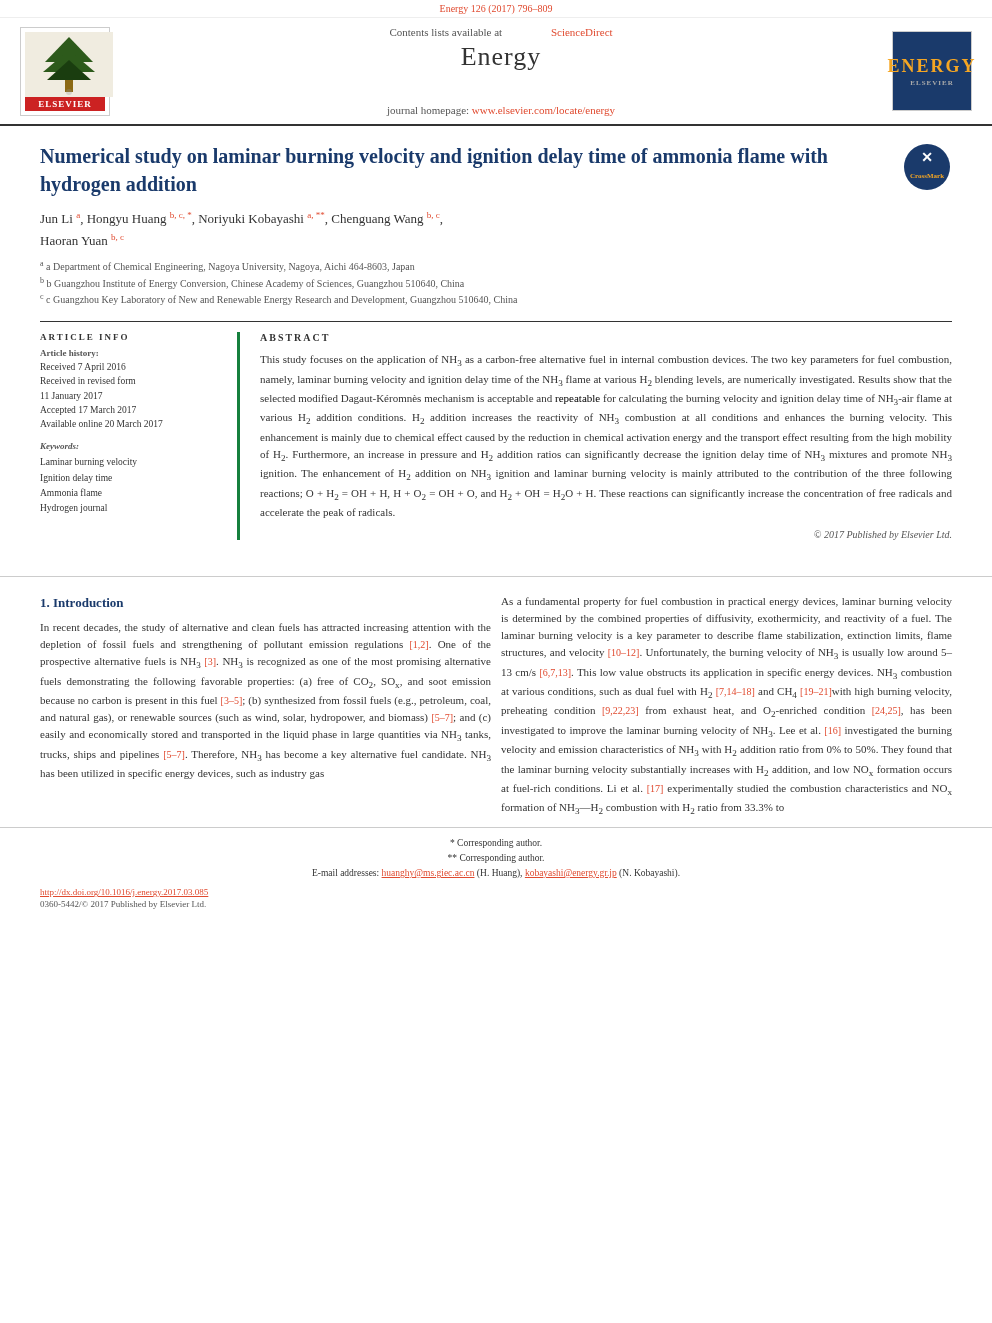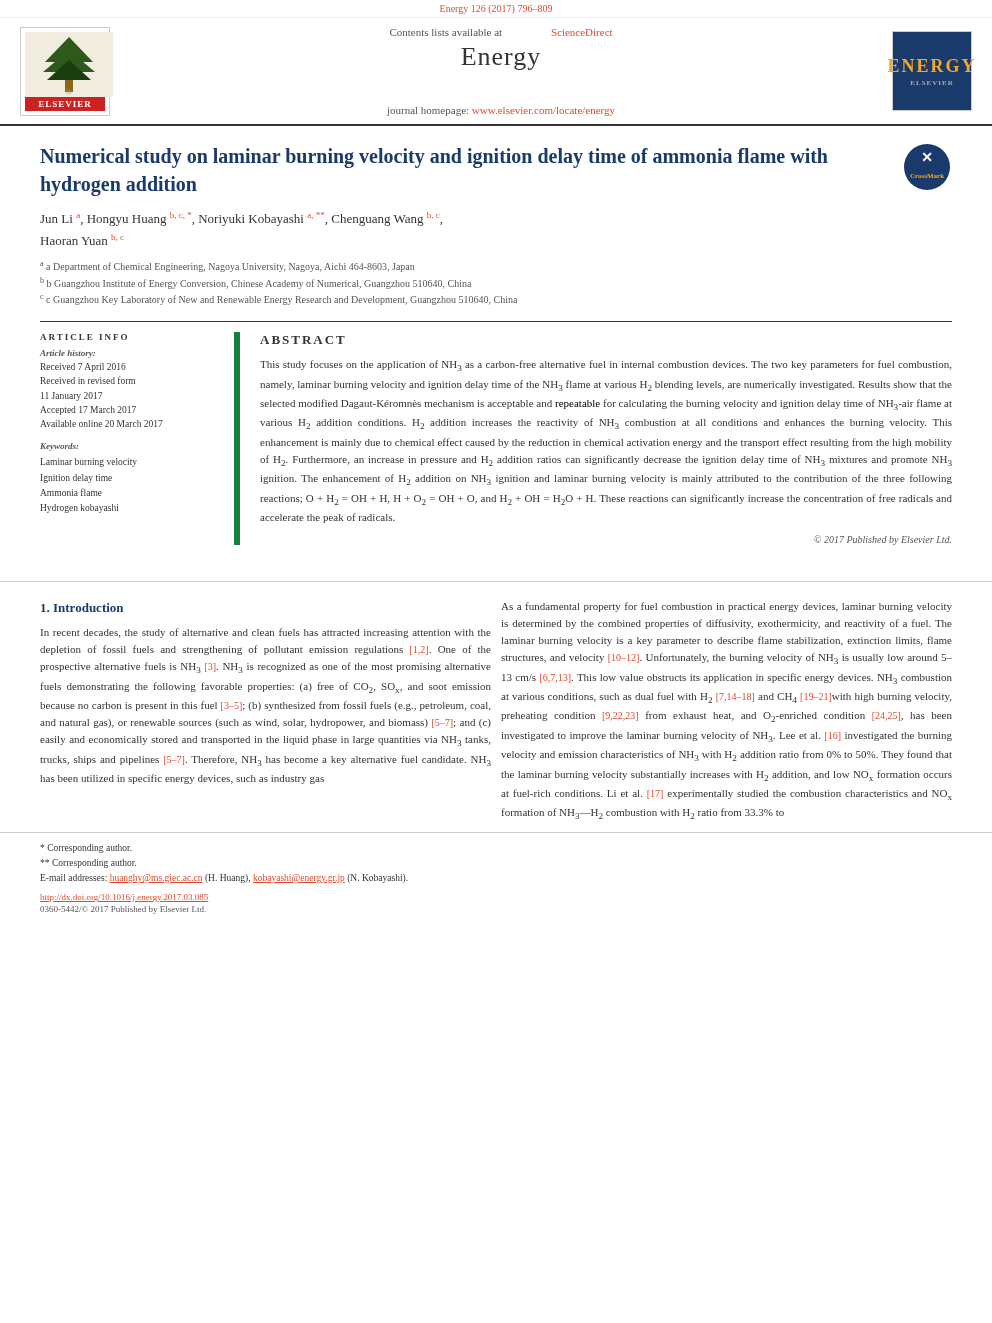--- a/index.html
+++ b/index.html
@@ -361,7 +361,7 @@
 
   <div class="affiliations">
     <div><sup>a</sup> <span>a Department of Chemical Engineering, Nagoya University, Nagoya, Aichi 464-8603, Japan</span></div>
-    <div><sup>b</sup> <span>b Guangzhou Institute of Energy Conversion, Chinese Academy of Numerical, Guangzhou 510640, China</span></div>
+    <div><sup>b</sup> <span>b Guangzhou Institute of Energy Conversion, Chinese Academy of Sciences, Guangzhou 510640, China</span></div>
     <div><sup>c</sup> <span>c Guangzhou Key Laboratory of New and Renewable Energy Research and Development, Guangzhou 510640, China</span></div>
   </div>
 

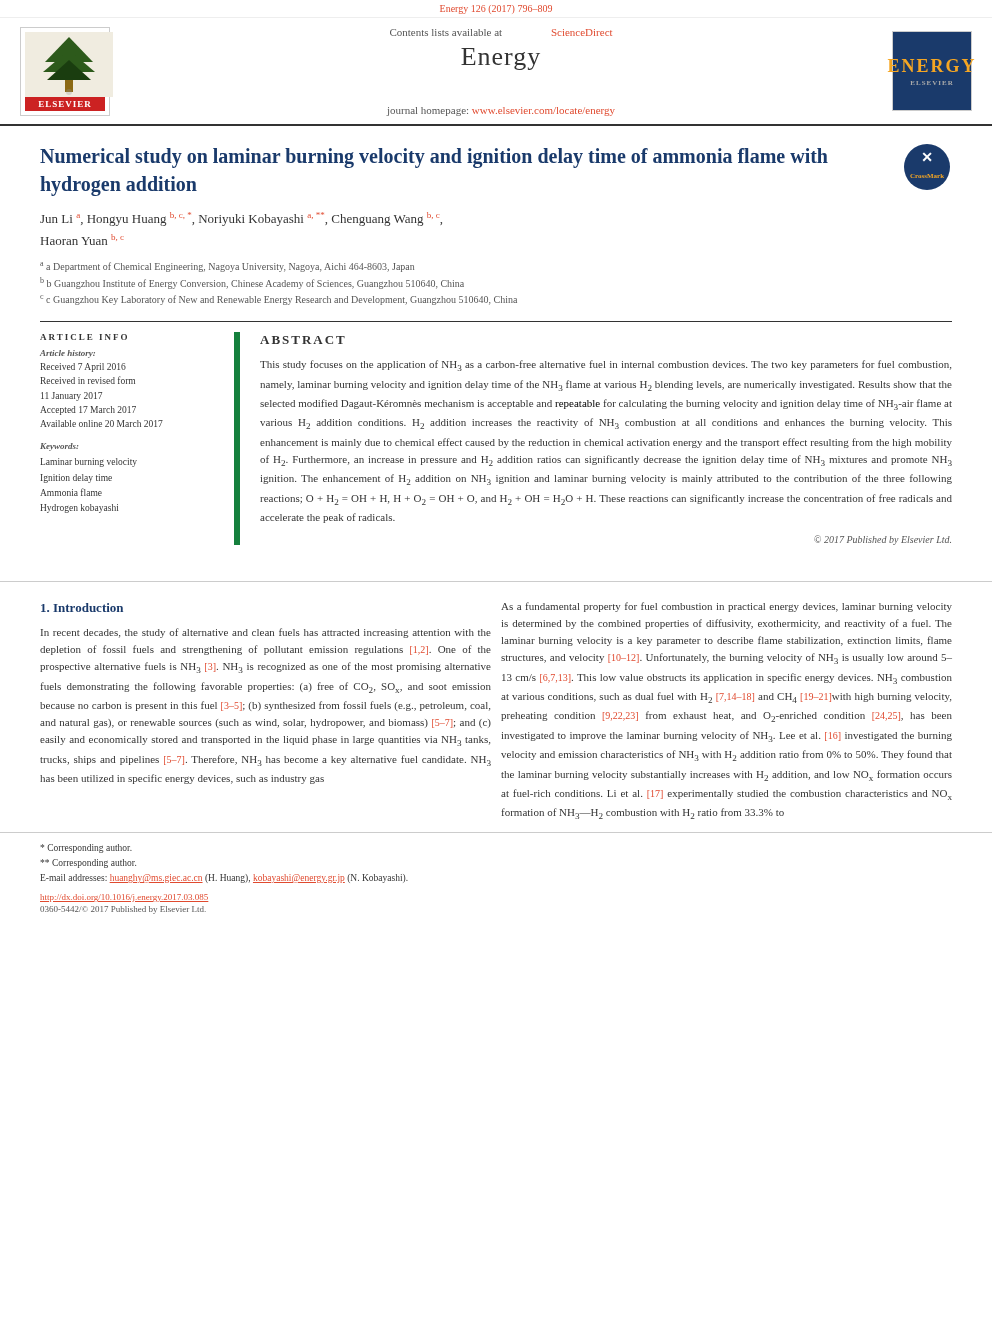--- a/index.html
+++ b/index.html
@@ -137,7 +137,7 @@
     .article-info {
       width: 200px;
       flex-shrink: 0;
-      border-right: 6px solid #15803d;
+      border-right: 3px solid #15803d;
       padding-right: 6px;
     }
 

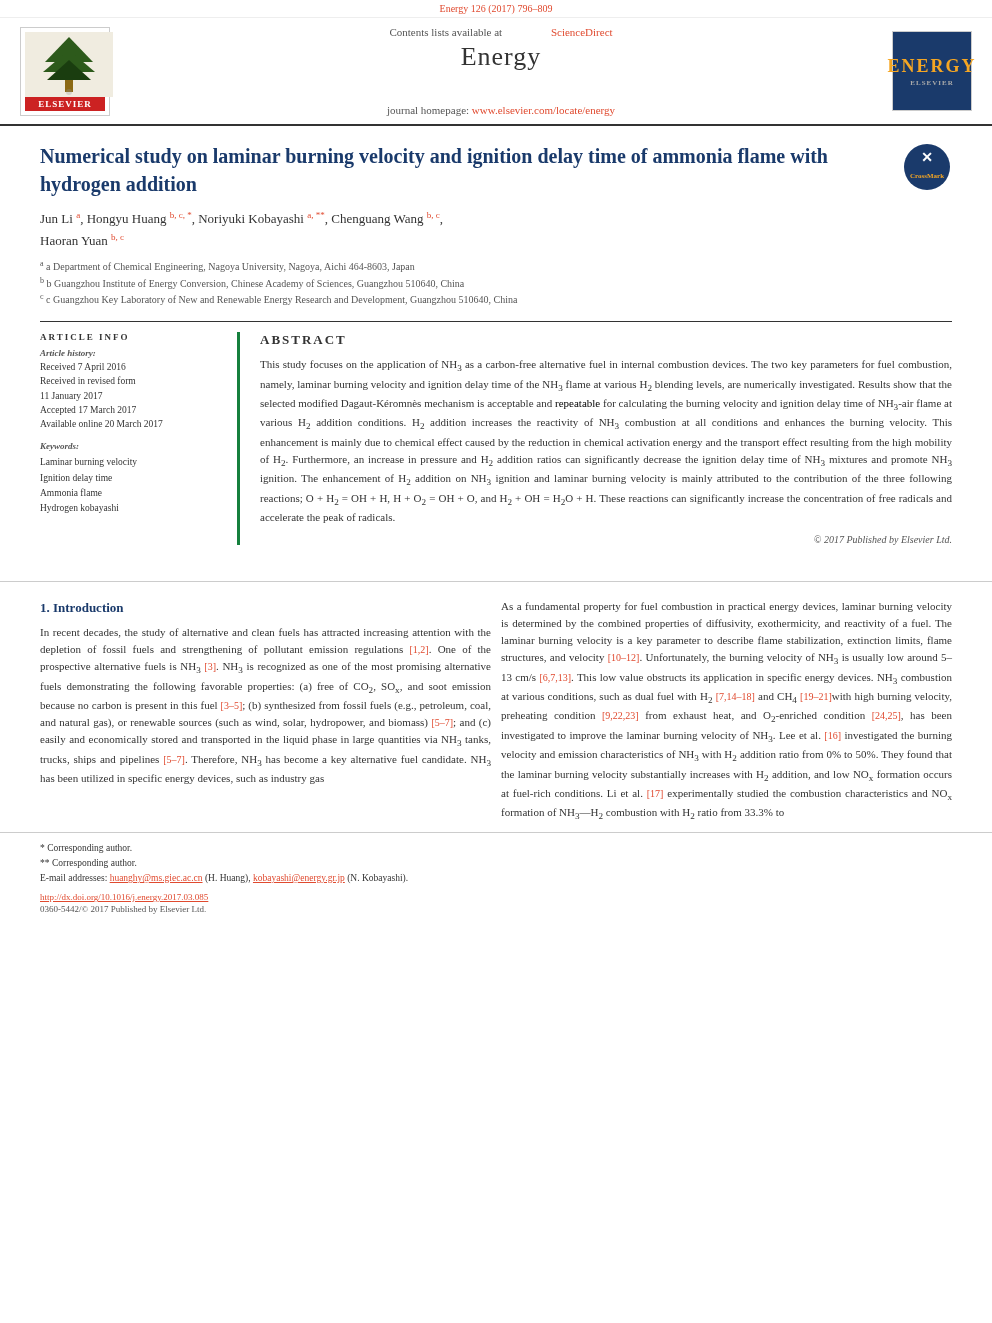--- a/index.html
+++ b/index.html
@@ -187,7 +187,7 @@
     }
 
     .abstract-title {
-      font-size: 13px;
+      font-size: 10px;
       letter-spacing: 2px;
       font-weight: bold;
       color: #333;

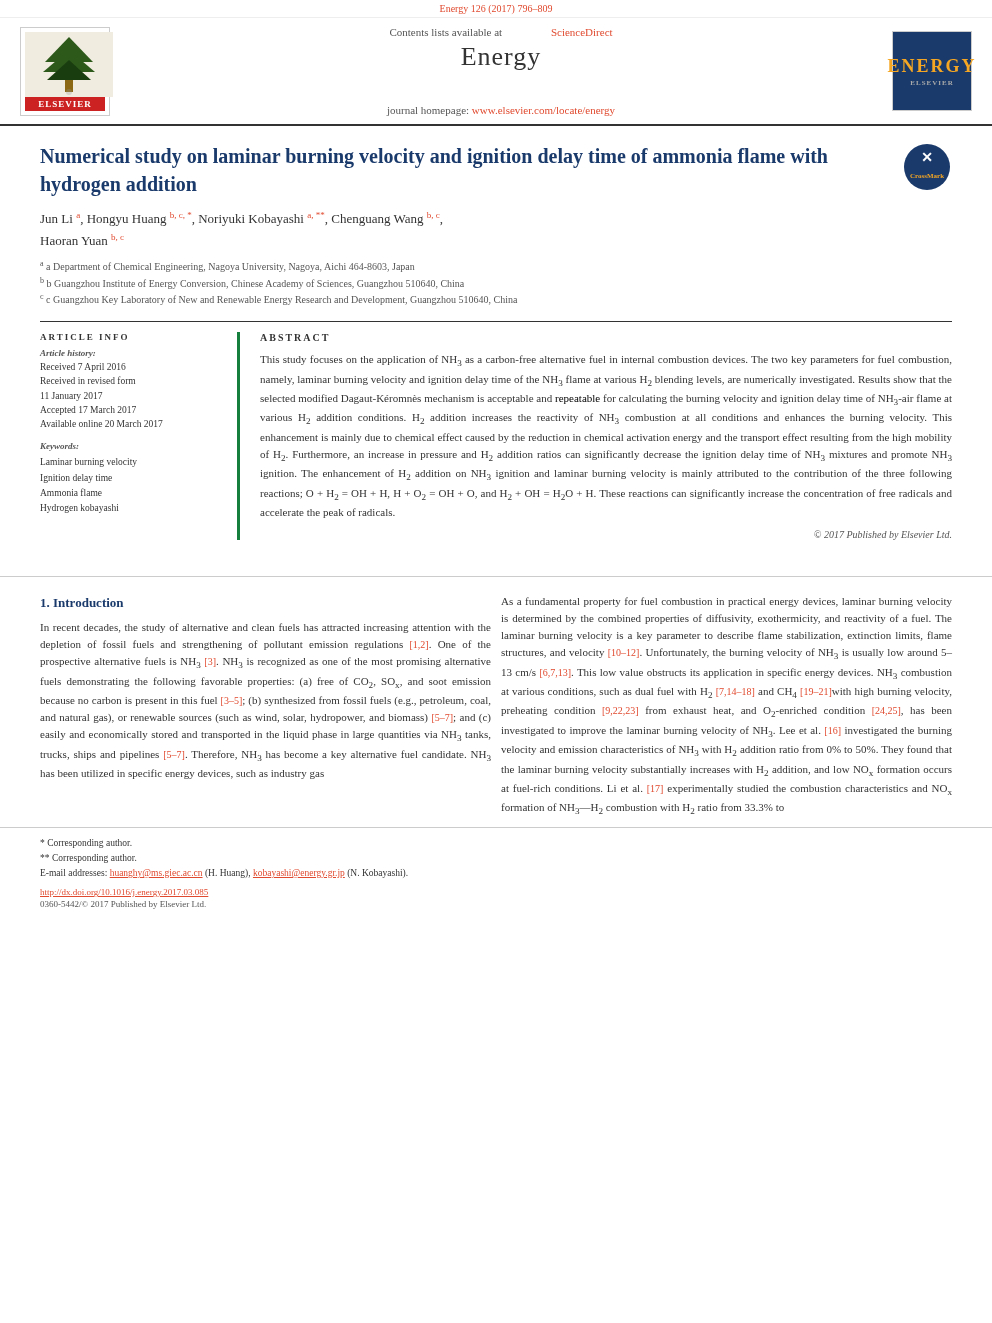--- a/index.html
+++ b/index.html
@@ -152,7 +152,6 @@
 
     .article-history {
       font-size: 9px;
-      font-style: italic;
       font-weight: bold;
       color: #555;
       margin-bottom: 2px;

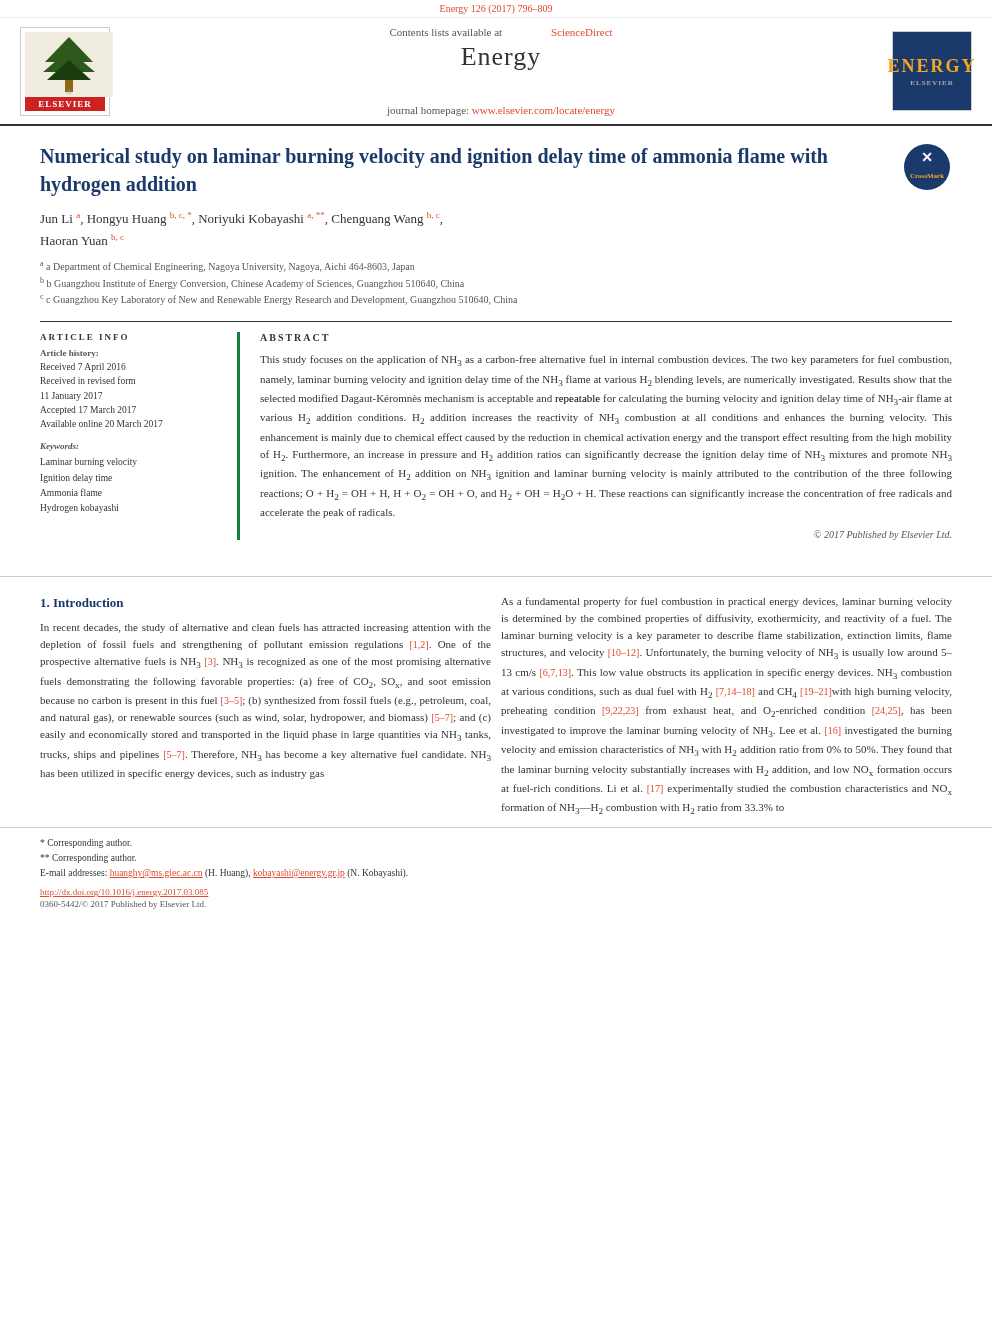--- a/index.html
+++ b/index.html
@@ -381,7 +381,7 @@
         <div class="keyword">Laminar burning velocity</div>
         <div class="keyword">Ignition delay time</div>
         <div class="keyword">Ammonia flame</div>
-        <div class="keyword">Hydrogen kobayashi</div>
+        <div class="keyword">Hydrogen journal</div>
       </div>
     </div>
 

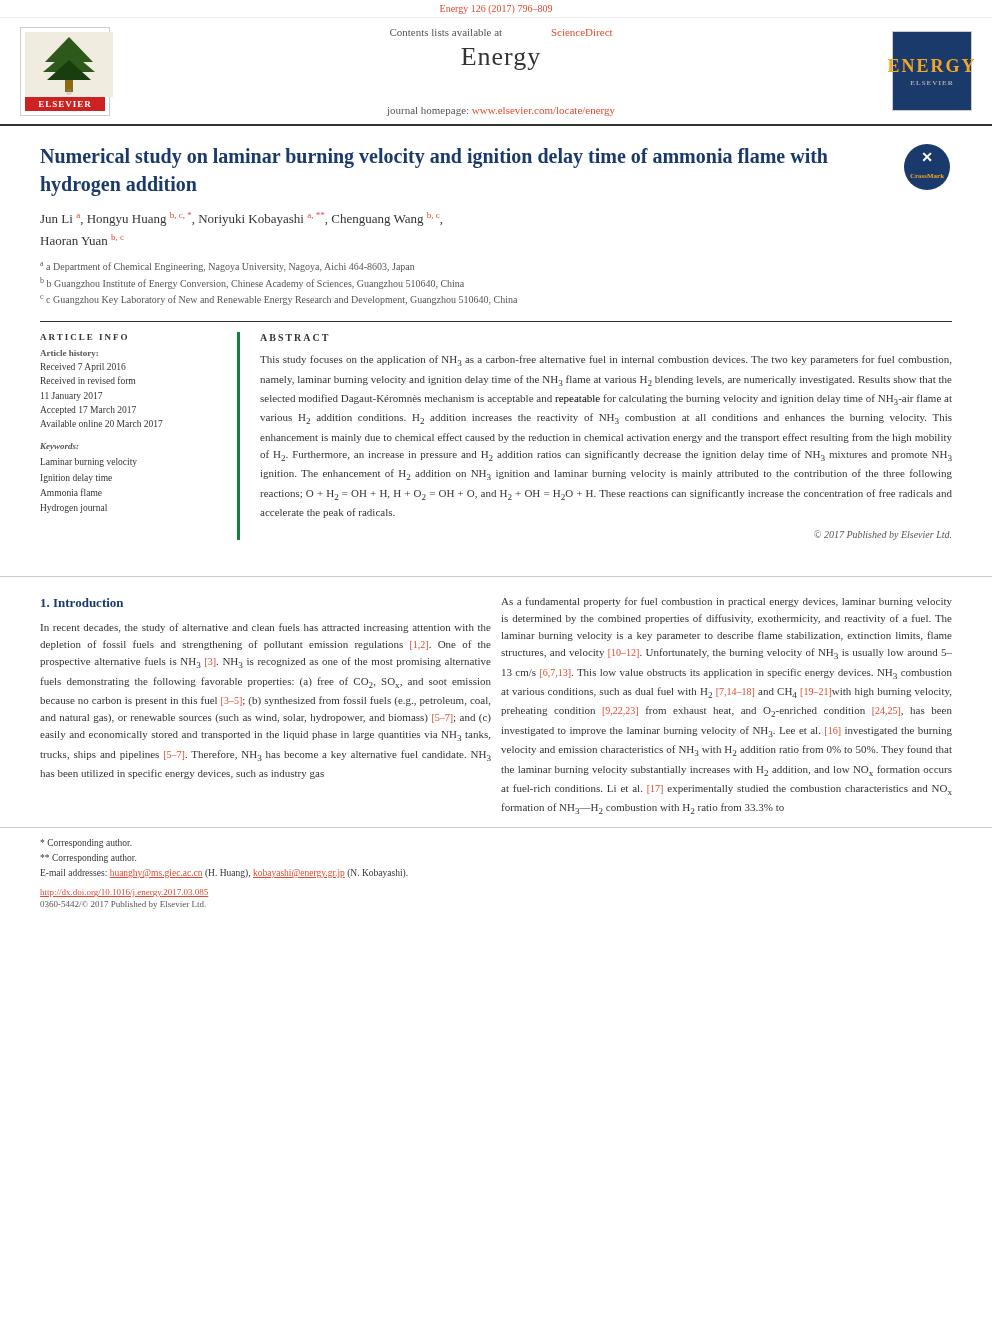--- a/index.html
+++ b/index.html
@@ -258,6 +258,7 @@
 
     .footnote-line {
       line-height: 1.6;
+      text-align: center;
     }
 
     .doi-line {

